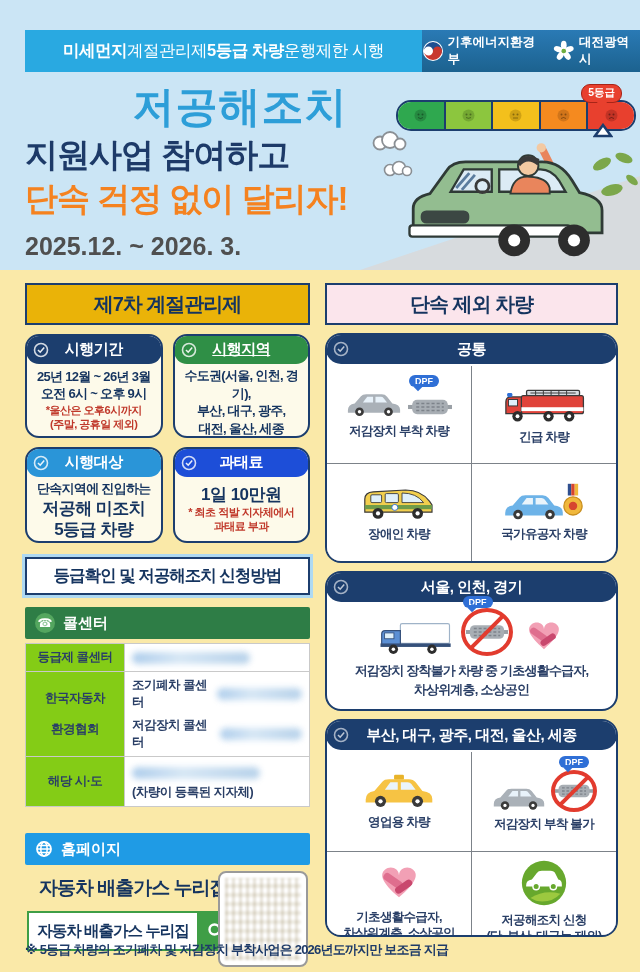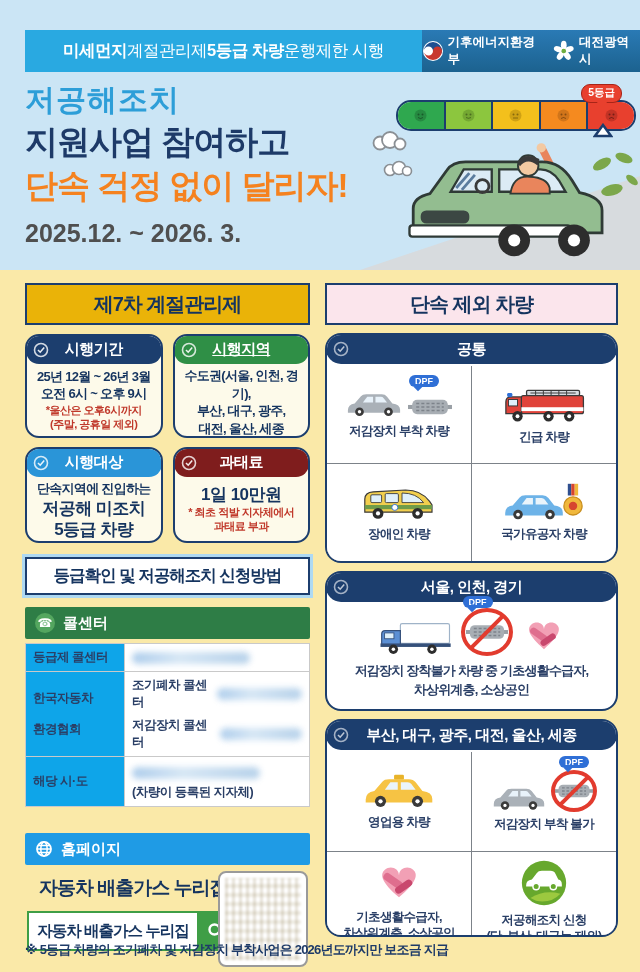--- a/index.html
+++ b/index.html
@@ -14,7 +14,7 @@
   .logo-wrap{display:flex;align-items:center;gap:4px;}
   
   .hero-title{position:absolute;left:25px;top:84px;line-height:1.08;}
-  .ht1{font-size:30px;font-weight:bold;color:#2d9ed8;letter-spacing:1px;}
+  .ht1{font-size:42px;font-weight:bold;color:#2d9ed8;letter-spacing:1px;text-align:right;}
   .ht2{font-size:33px;font-weight:bold;color:#1d3a68;margin-top:8px;letter-spacing:-1px;}
   .ht3{font-size:33px;font-weight:bold;color:#f5821f;margin-top:8px;letter-spacing:-1px;}
   .ht4{font-size:25px;font-weight:bold;color:#4f4f4f;margin-top:16px;}

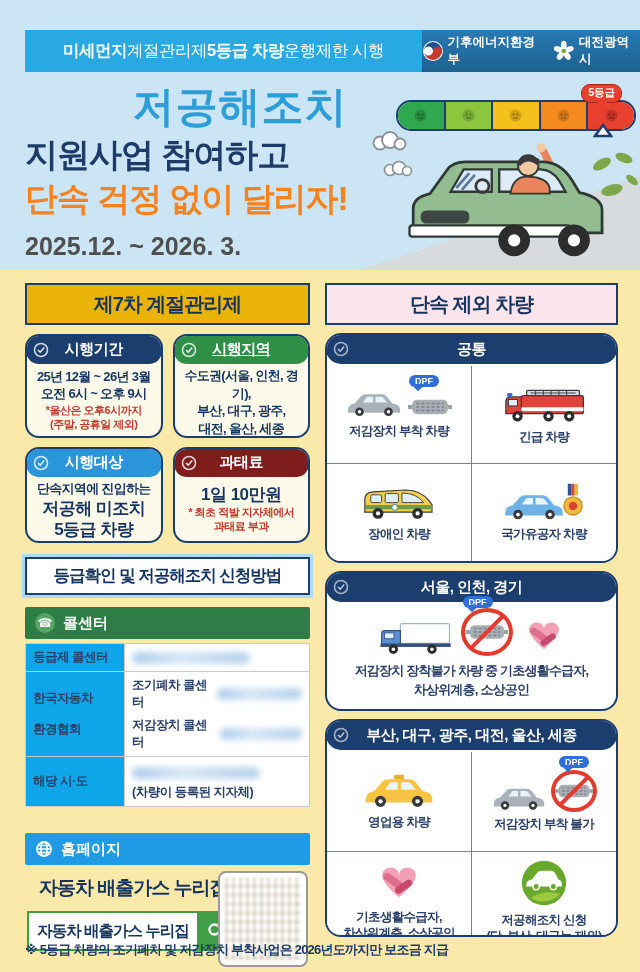--- a/index.html
+++ b/index.html
@@ -268,7 +268,7 @@
         </div>
       </div>
       <div class="mini-card">
-        <div class="mini-head" style="background:#7f1d1d;">
+        <div class="mini-head" style="background:#1d4ed8;">
           <svg class="chk" width="16" height="16">
               <circle cx="8" cy="8" r="6.5" fill="none" stroke="rgba(255,255,255,.8)" stroke-width="1.6"></circle>
               <path d="M5 8 l2.2 2.2 l4 -4.6" fill="none" stroke="rgba(255,255,255,.9)" stroke-width="1.6"></path>

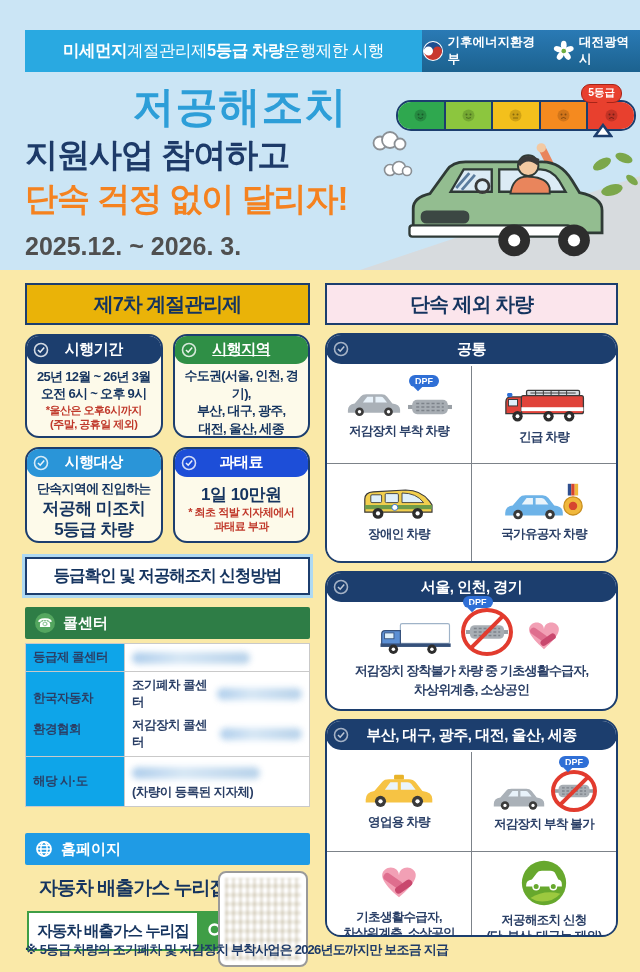--- a/index.html
+++ b/index.html
@@ -51,7 +51,7 @@
   .circ-ico.g{background:#54a65f;}
   table.cc{border-collapse:collapse;width:100%;background:#fff;border:1px solid #c2c2c2;}
   table.cc td{border:1px solid #c9c9c9;font-size:12.5px;font-weight:bold;color:#2a3f66;padding:5px 7px;letter-spacing:-0.5px;}
-  td.lab{background:#0ea5e9;width:84px;}
+  td.lab{background:#84cc16;width:84px;text-align:center;}
   .blurbar{display:inline-block;height:12px;border-radius:6px;background:linear-gradient(90deg,#9fc4e8,#cfe3f4 40%,#a9c9e6);filter:blur(3px);opacity:.85;vertical-align:middle;}
   .vline{display:flex;align-items:center;gap:5px;min-height:22px;}
   .home-zone{position:relative;margin-top:10px;height:96px;}

